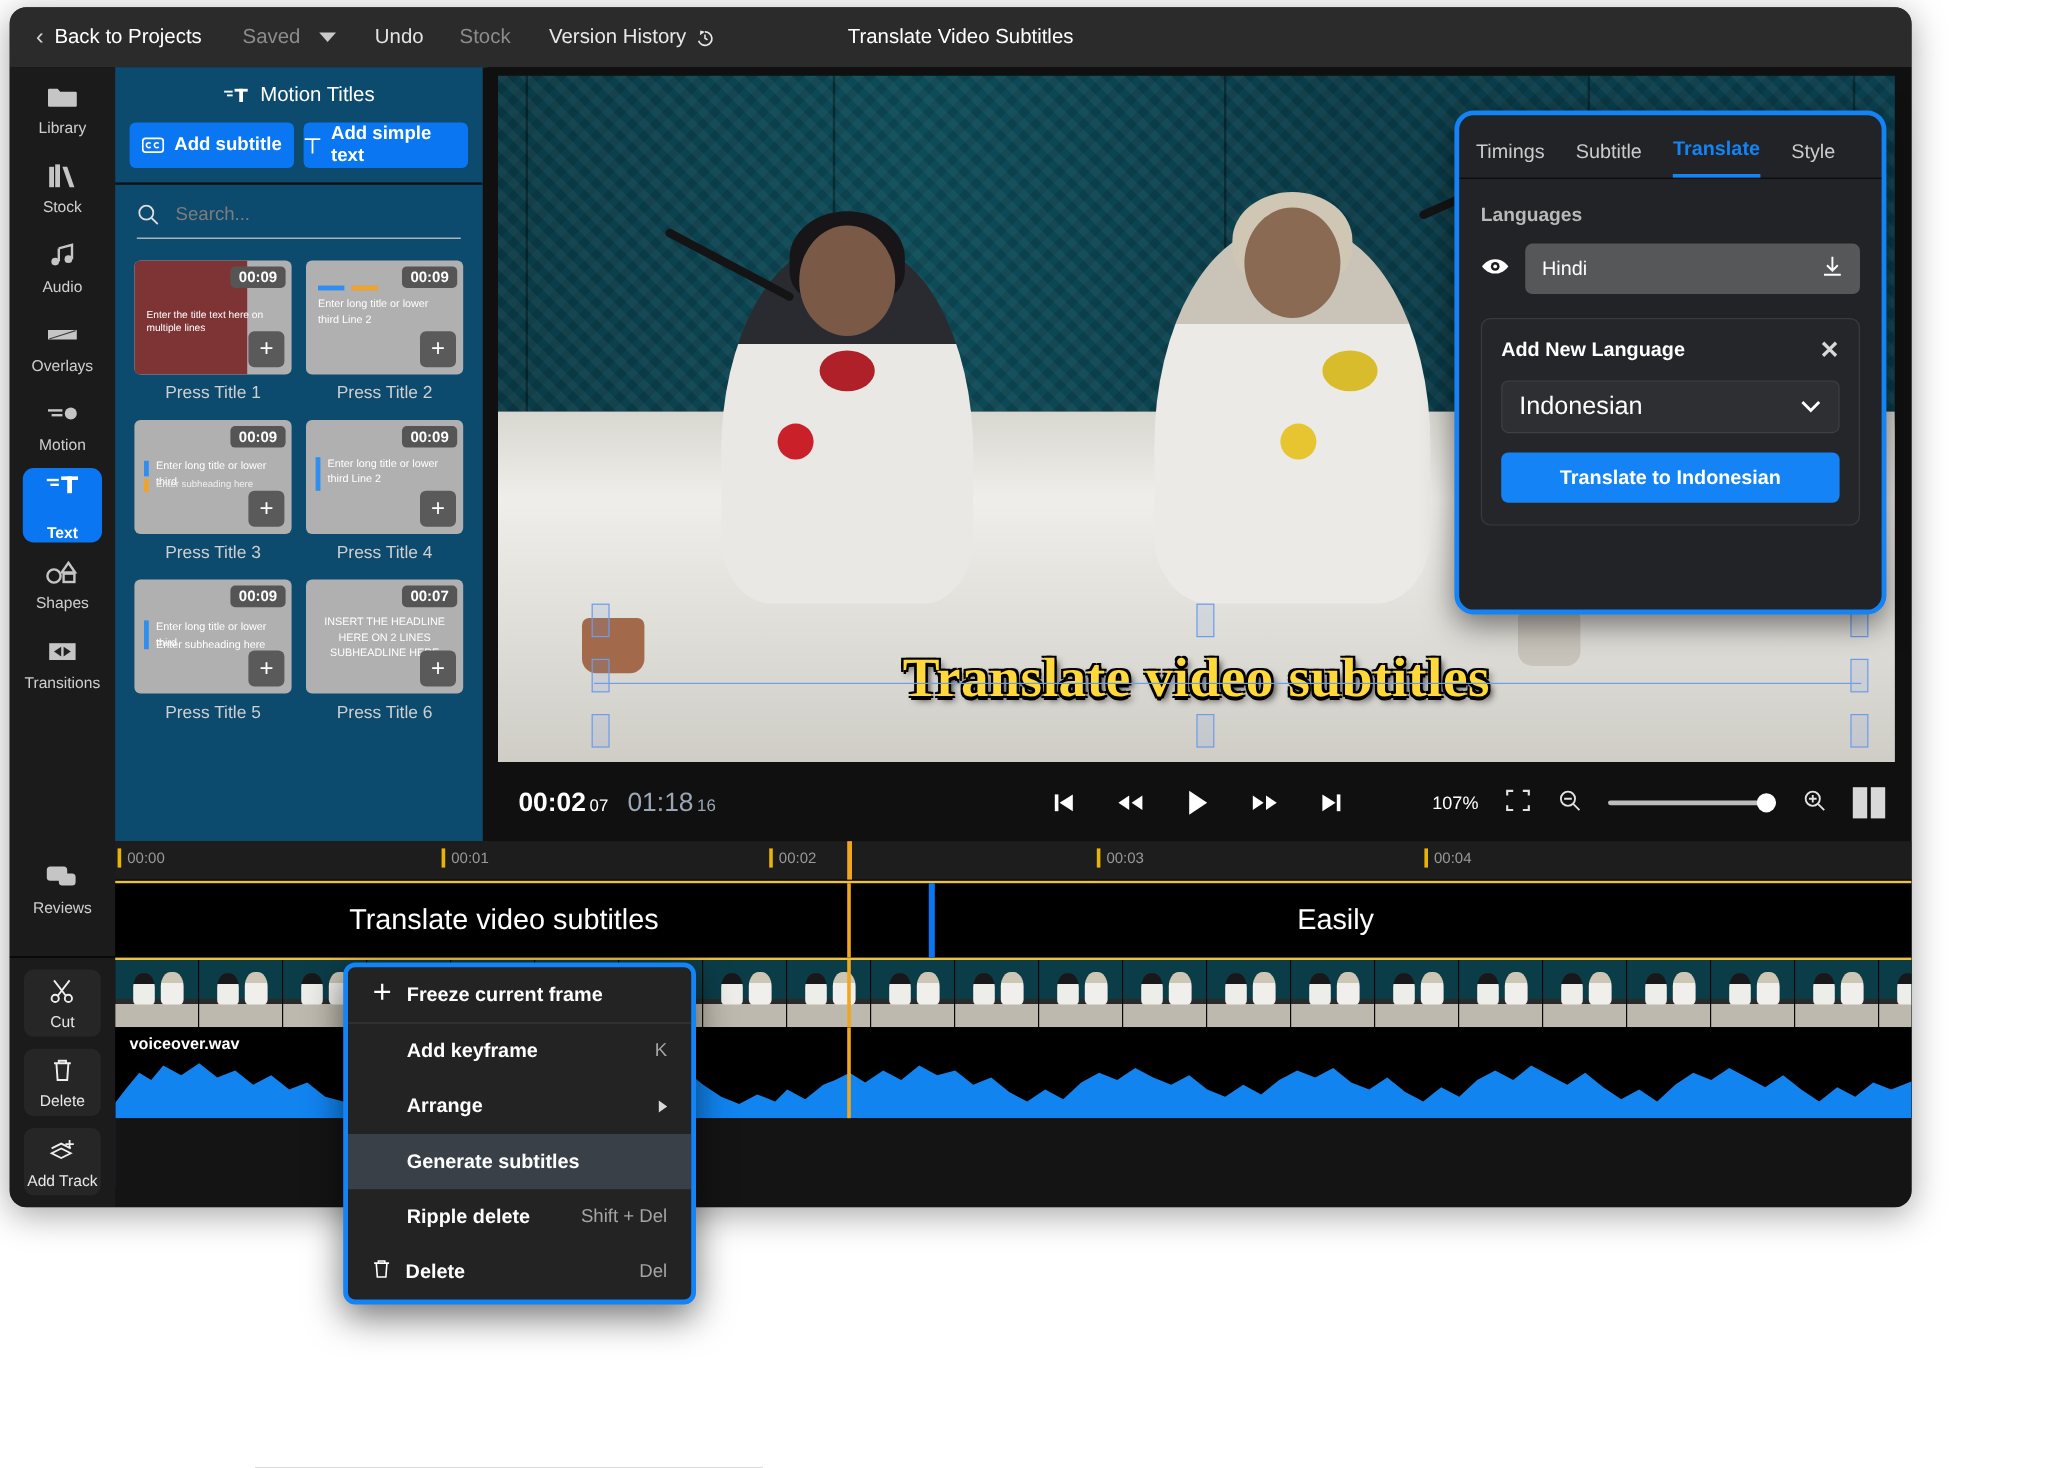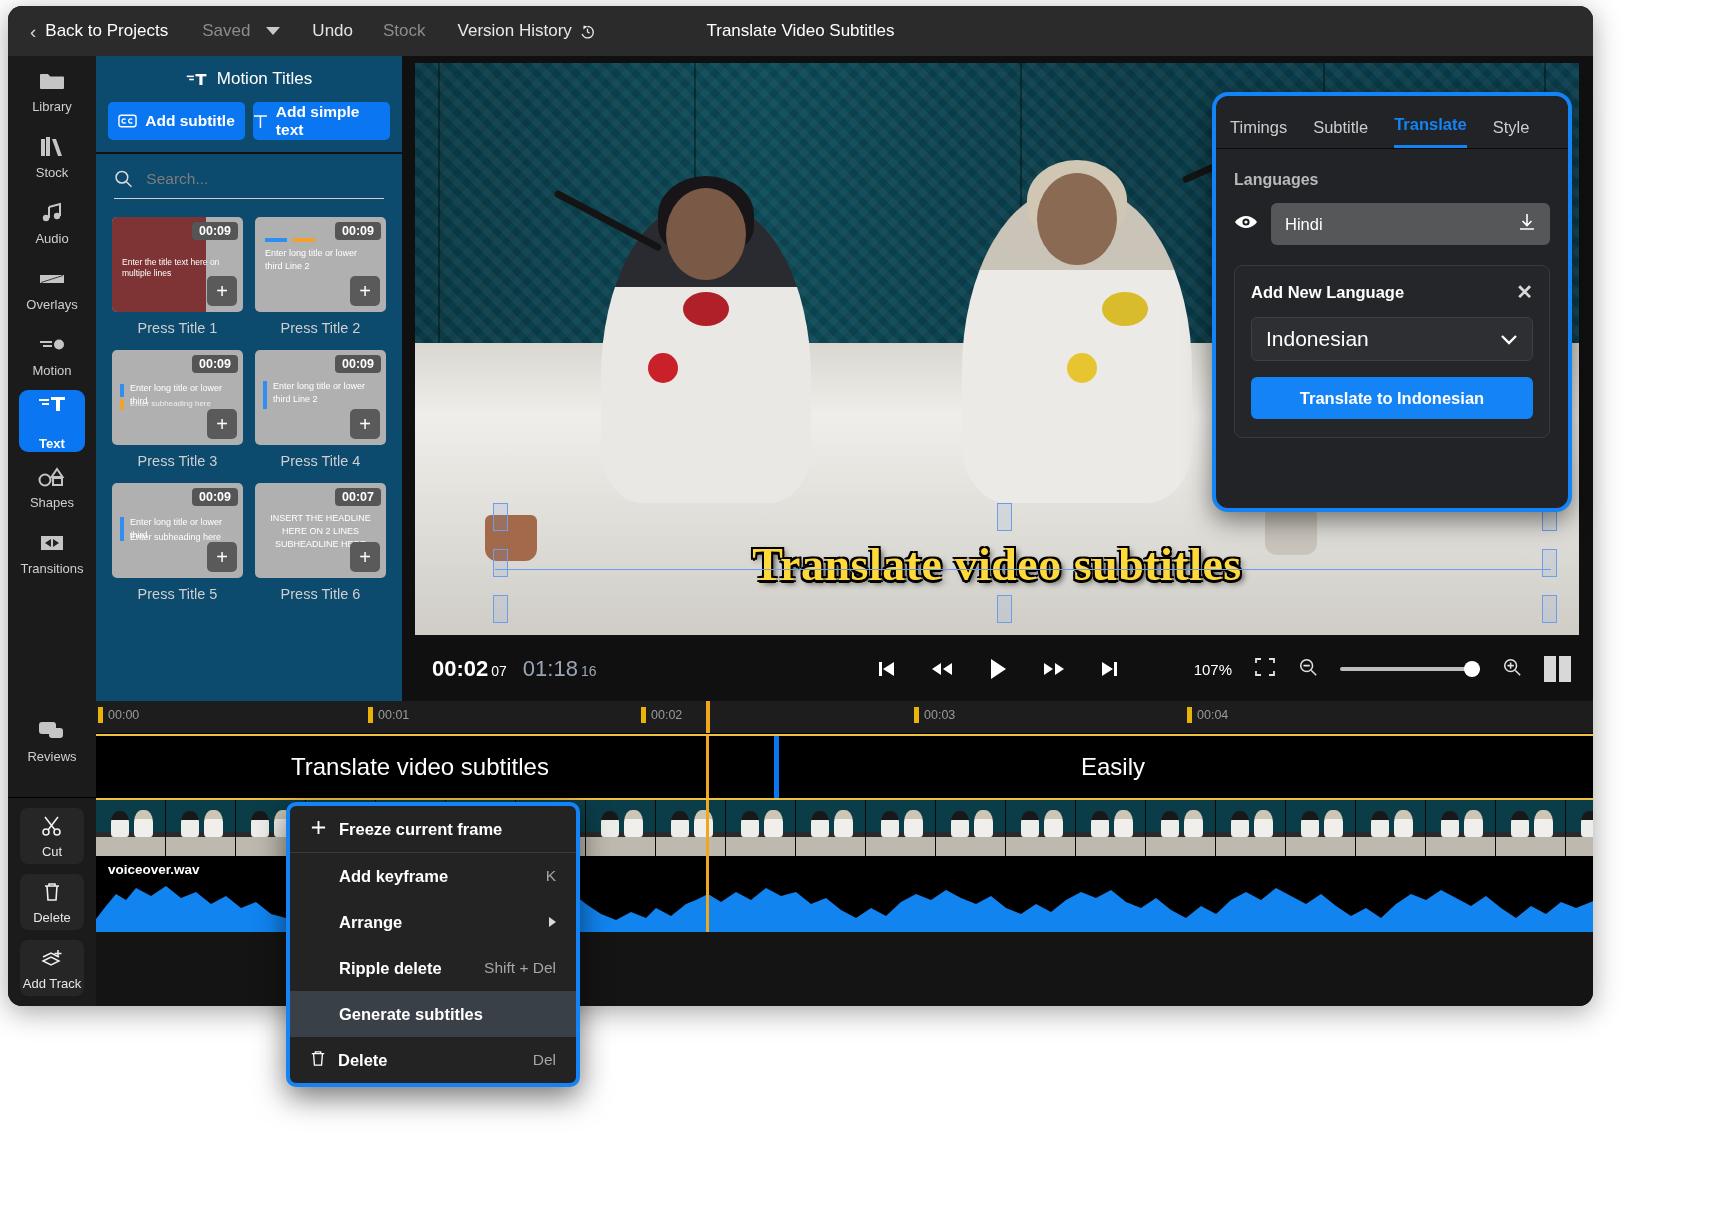--- a/index.html
+++ b/index.html
@@ -129,7 +129,7 @@
   .timeline{position:absolute;left:88px;right:0;top:695px;bottom:0;background:#141414;}
   .ruler{position:relative;height:32px;background:#1d1d1d;border-bottom:1px solid #000;}
   .tick{position:absolute;top:6px;color:#9a9a9a;font-size:12.5px;padding-left:5px;
-        border-left:5px solid #eab308;height:16px;line-height:16px;}
+        border-left:3px solid #eab308;height:16px;line-height:16px;}
   .playhead{position:absolute;top:0;bottom:0;width:4px;background:#f0a71f;z-index:5;}
   .track-sub{position:relative;height:62px;background:#000;border-top:2px solid #f0c040;
              border-bottom:2px solid #f0c040;display:flex;align-items:center;}

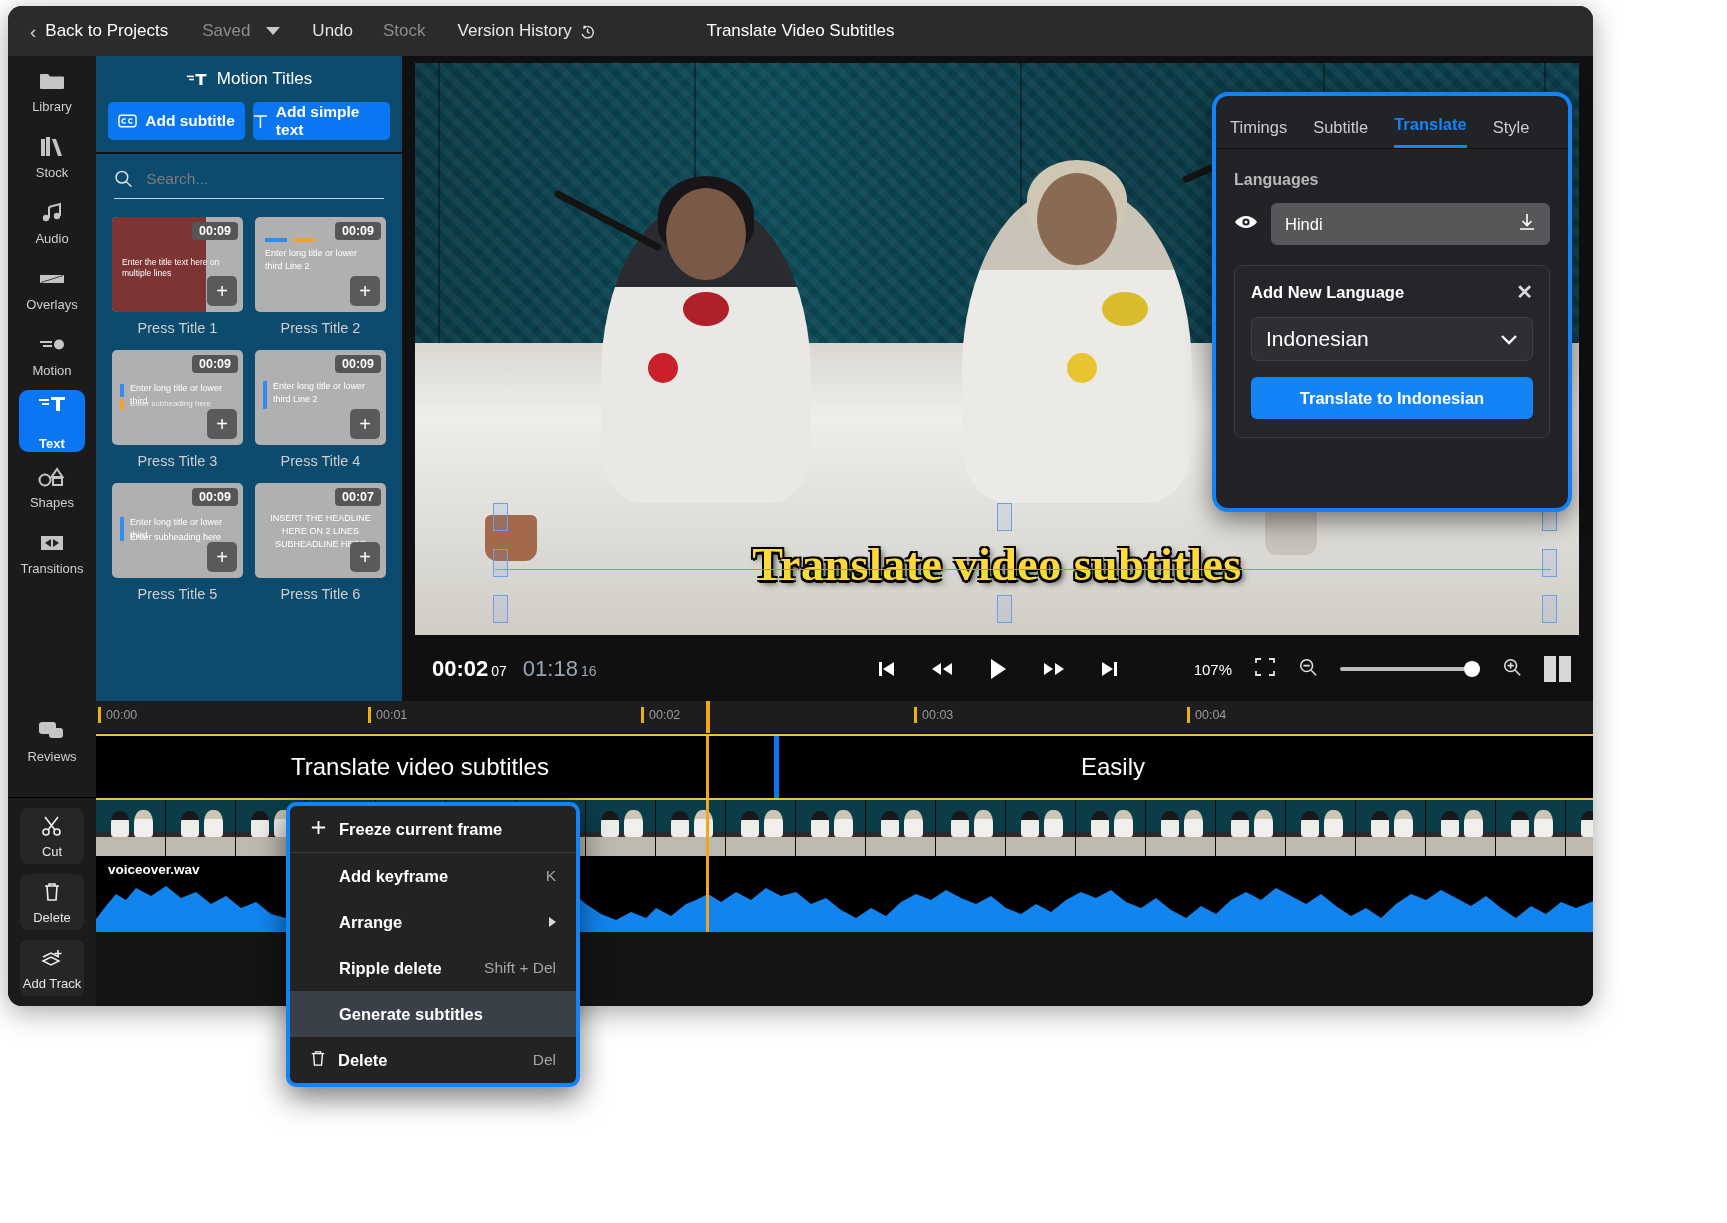--- a/index.html
+++ b/index.html
@@ -667,15 +667,15 @@
     <span>Arrange</span>
     <span class="ctx-arrow"></span>
   </div>
+  <div class="ctx-item hl">
+    <span style="width:17px"></span>
+    <span>Generate subtitles</span>
+  </div>
   <div class="ctx-item">
     <span style="width:17px"></span>
     <span>Ripple delete</span>
     <span class="sc">Shift + Del</span>
   </div>
-  <div class="ctx-item hl">
-    <span style="width:17px"></span>
-    <span>Generate subtitles</span>
-  </div>
   <div class="ctx-item">
     <span>
       <svg width="16" height="17" viewBox="0 0 18 19">

